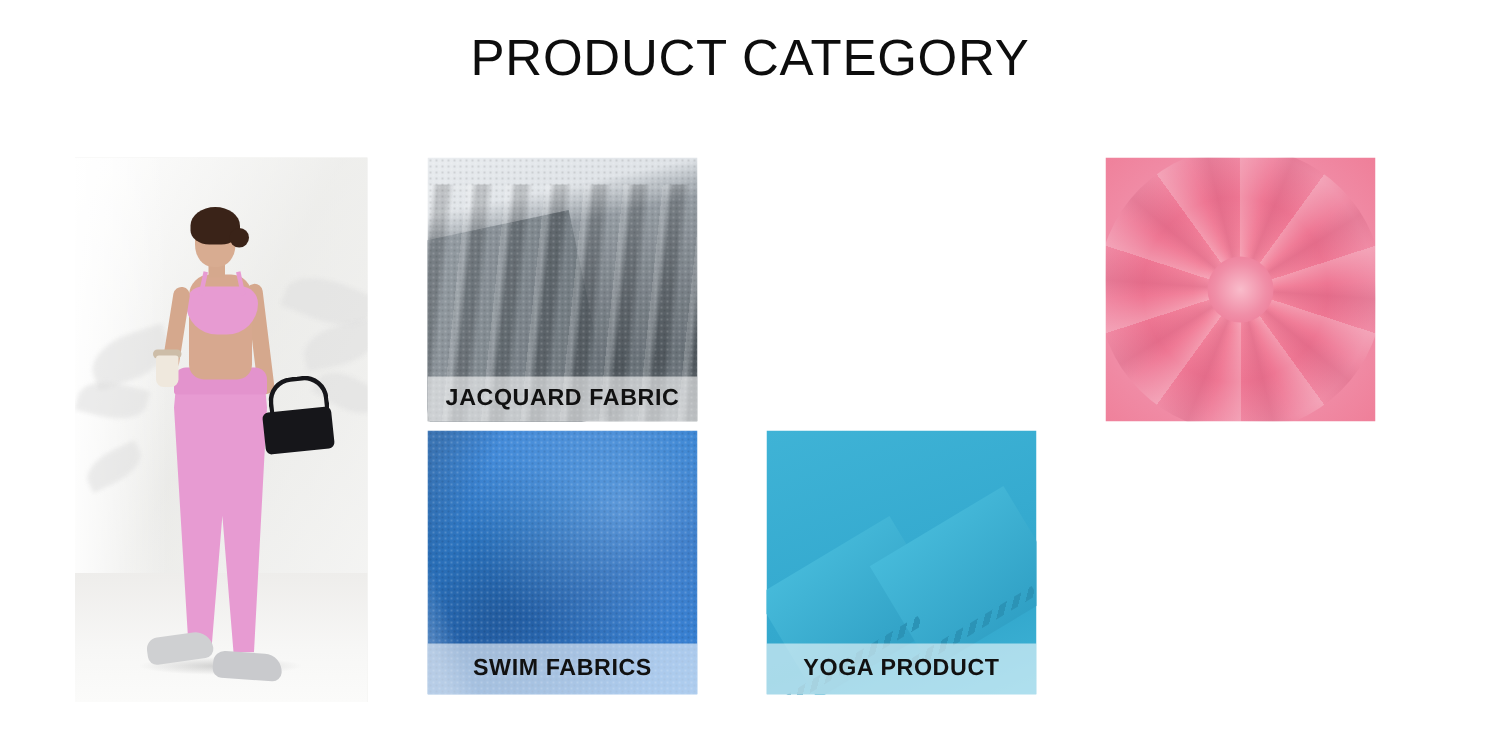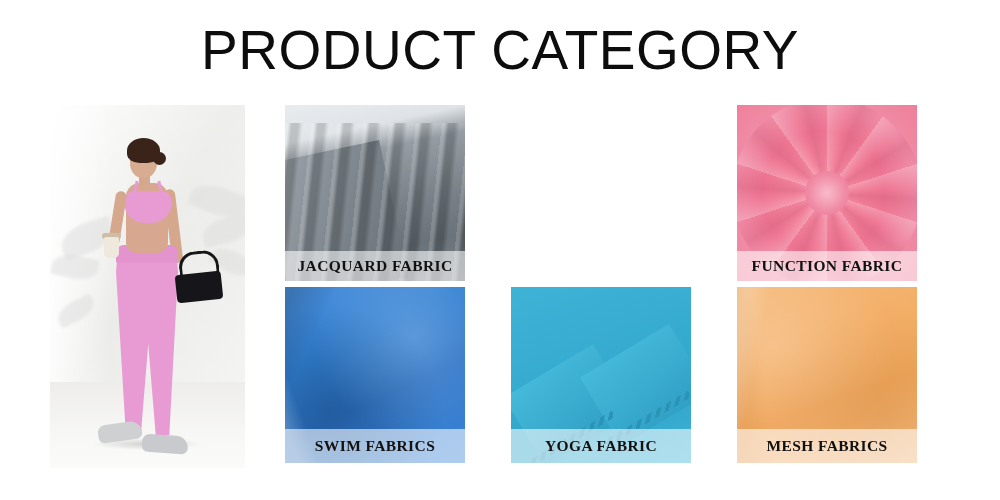--- a/index.html
+++ b/index.html
@@ -15,7 +15,7 @@
     position:absolute;left:0;top:22px;width:1000px;
     text-align:center;
     font-family:"Liberation Sans", sans-serif;
-    font-size:55px;line-height:1.05;
+    font-size:34px;line-height:1.05;
     font-weight:400;letter-spacing:0.5px;
     color:#0d0d0d;
     white-space:nowrap;

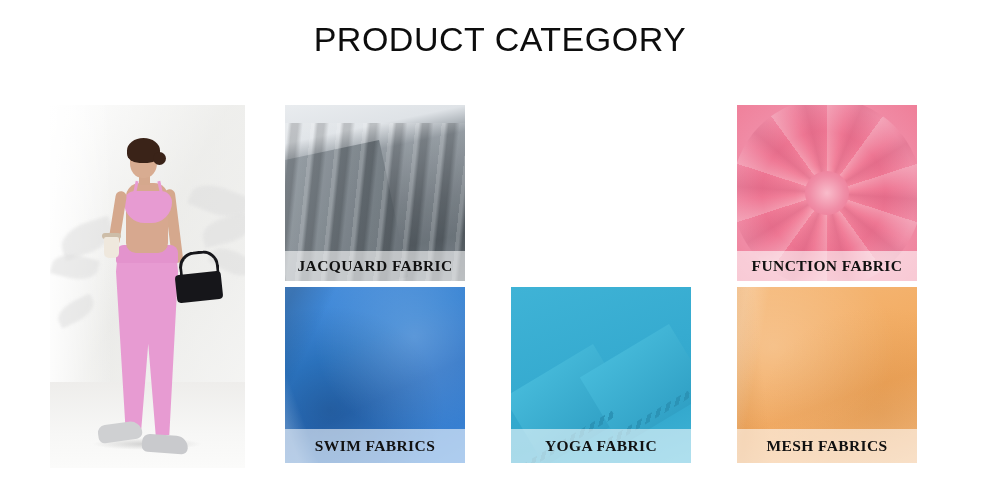--- a/index.html
+++ b/index.html
@@ -140,7 +140,7 @@
     position:absolute;left:0;right:0;bottom:0;height:30px;
     display:flex;align-items:center;justify-content:center;
     background:rgba(255,255,255,.58);
-    font-family:Liberation Serif, serif;
+    font-family:Liberation Sans, sans-serif;
     font-size:15.5px;font-weight:700;letter-spacing:.4px;
     color:#111;white-space:nowrap;
   }

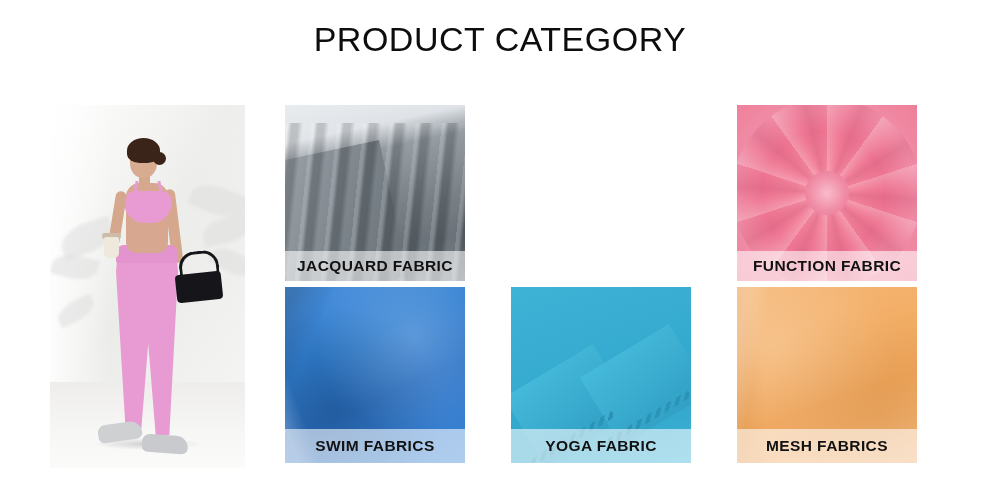--- a/index.html
+++ b/index.html
@@ -279,7 +279,6 @@
         <div class="swirl"></div>
         <div class="core"></div>
       </div>
-      <div class="caption">FUNCTION FABRIC</div>
     </div>
 
     <div class="tile c0 r1">

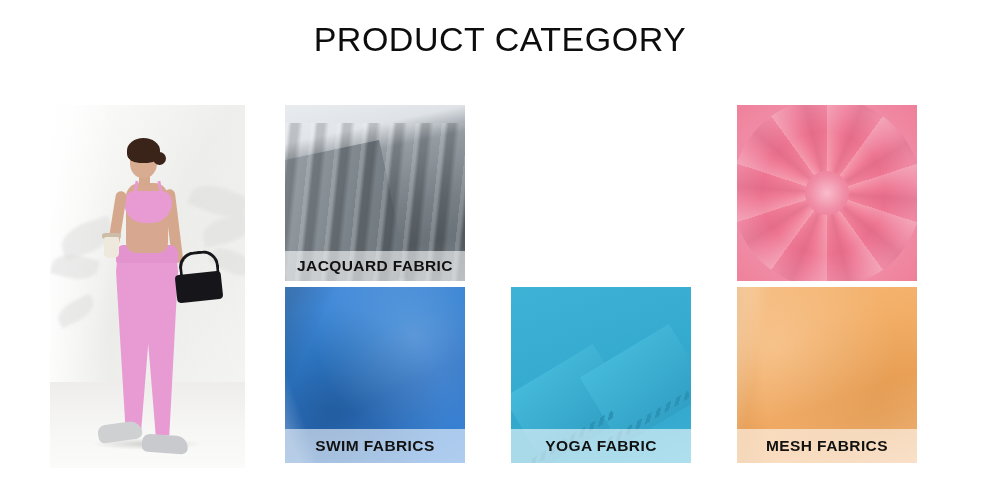--- a/index.html
+++ b/index.html
@@ -296,7 +296,7 @@
         <div class="zig zigA"></div>
         <div class="zig zigB"></div>
       </div>
-      <div class="caption tall">YOGA FABRIC</div>
+      <div class="caption tall">YOGA PRODUCT</div>
     </div>
 
     <div class="tile c2 r1">

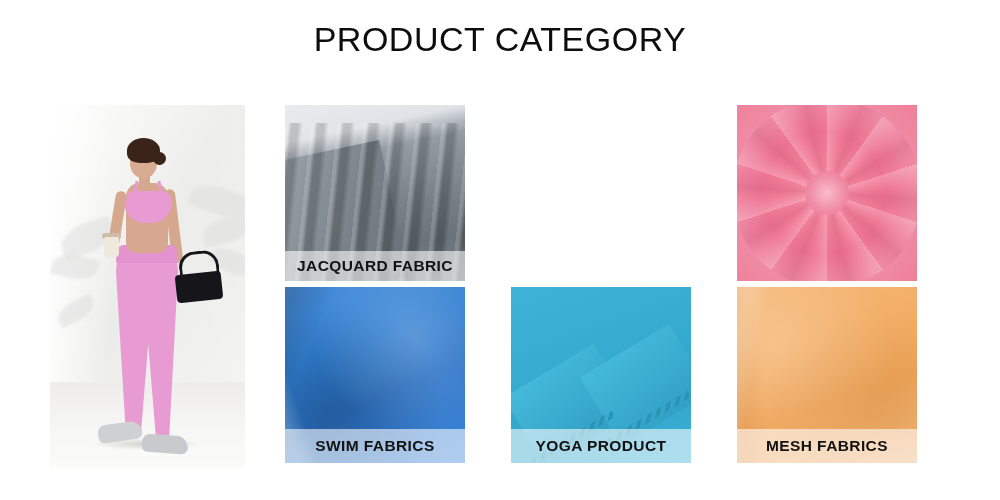--- a/index.html
+++ b/index.html
@@ -299,13 +299,6 @@
       <div class="caption tall">YOGA PRODUCT</div>
     </div>
 
-    <div class="tile c2 r1">
-      <div class="tex meshfab">
-        <div class="wave"></div>
-      </div>
-      <div class="mesh"></div>
-      <div class="caption tall">MESH FABRICS</div>
-    </div>
 
   </div>
 </div>

